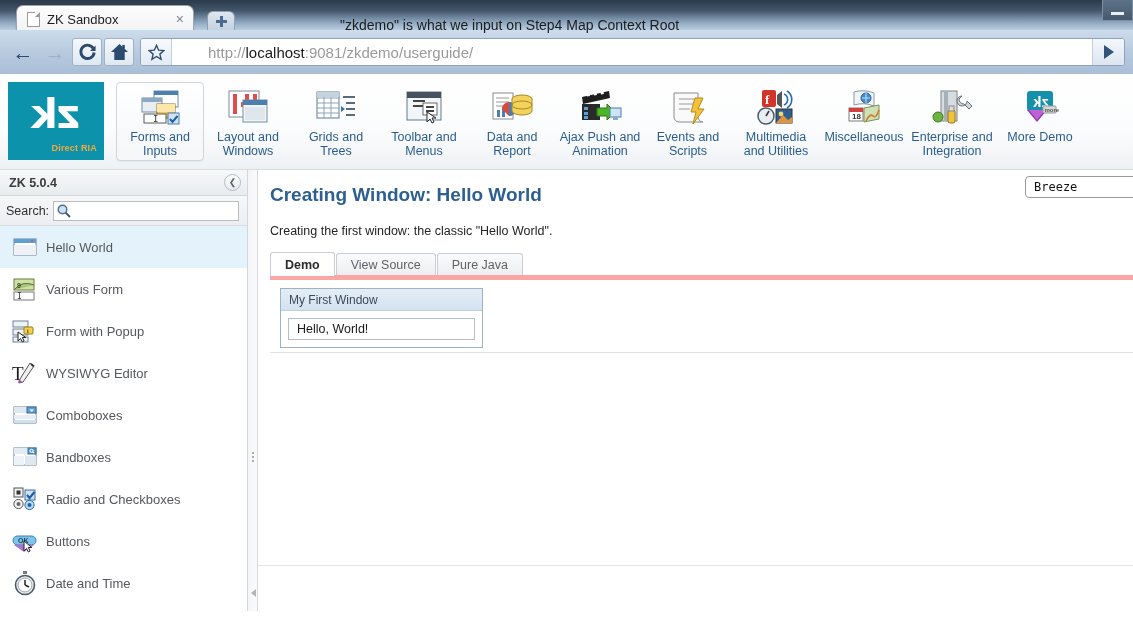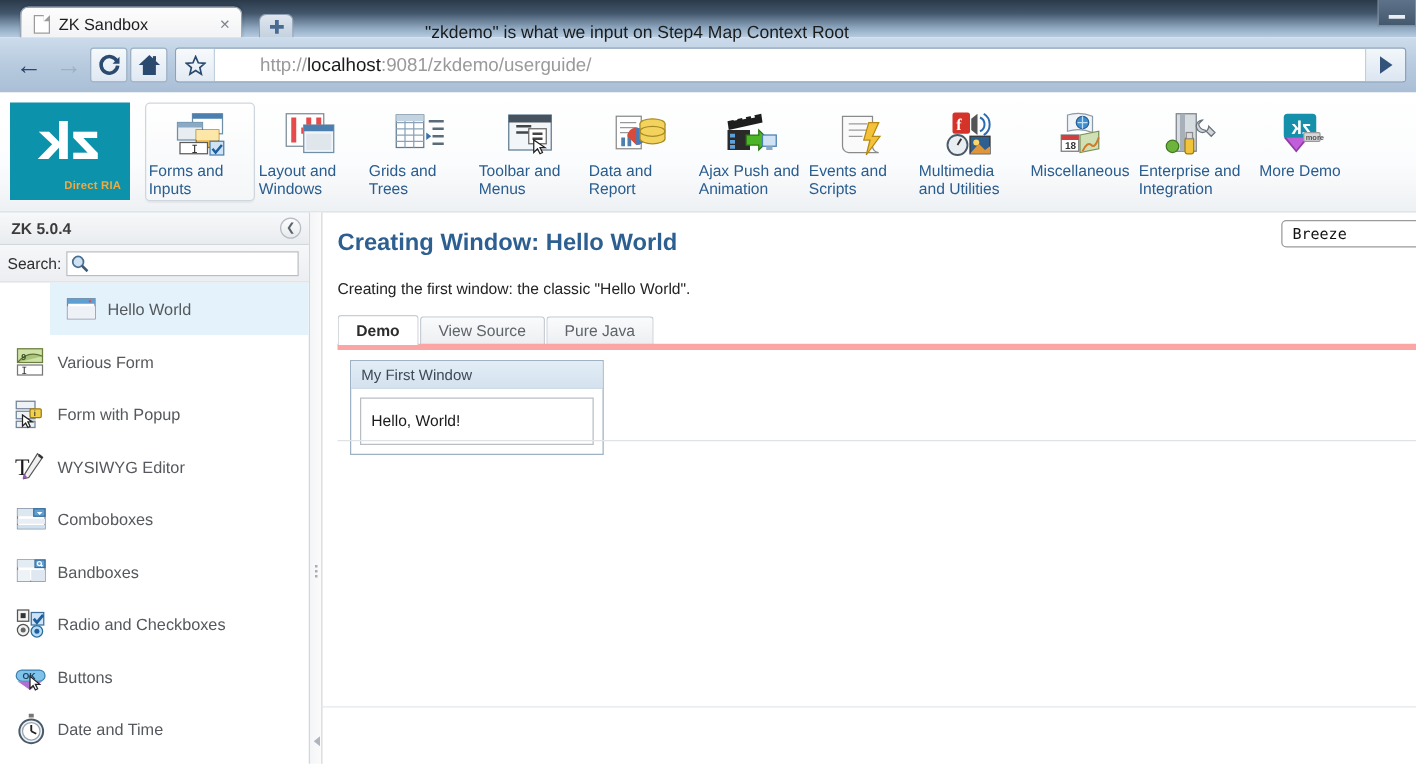--- a/index.html
+++ b/index.html
@@ -207,7 +207,7 @@
   .tbicon { width: 46px; height: 40px; margin-bottom: 2px; }
   .tblabel {
     font-size: 12.5px; line-height: 14px;
-    color: #2a5d8f; 
+    color: #2a5d8f; text-align: center;
   }
   .tbitem.sel .tblabel { color: #2a5d8f; }
 

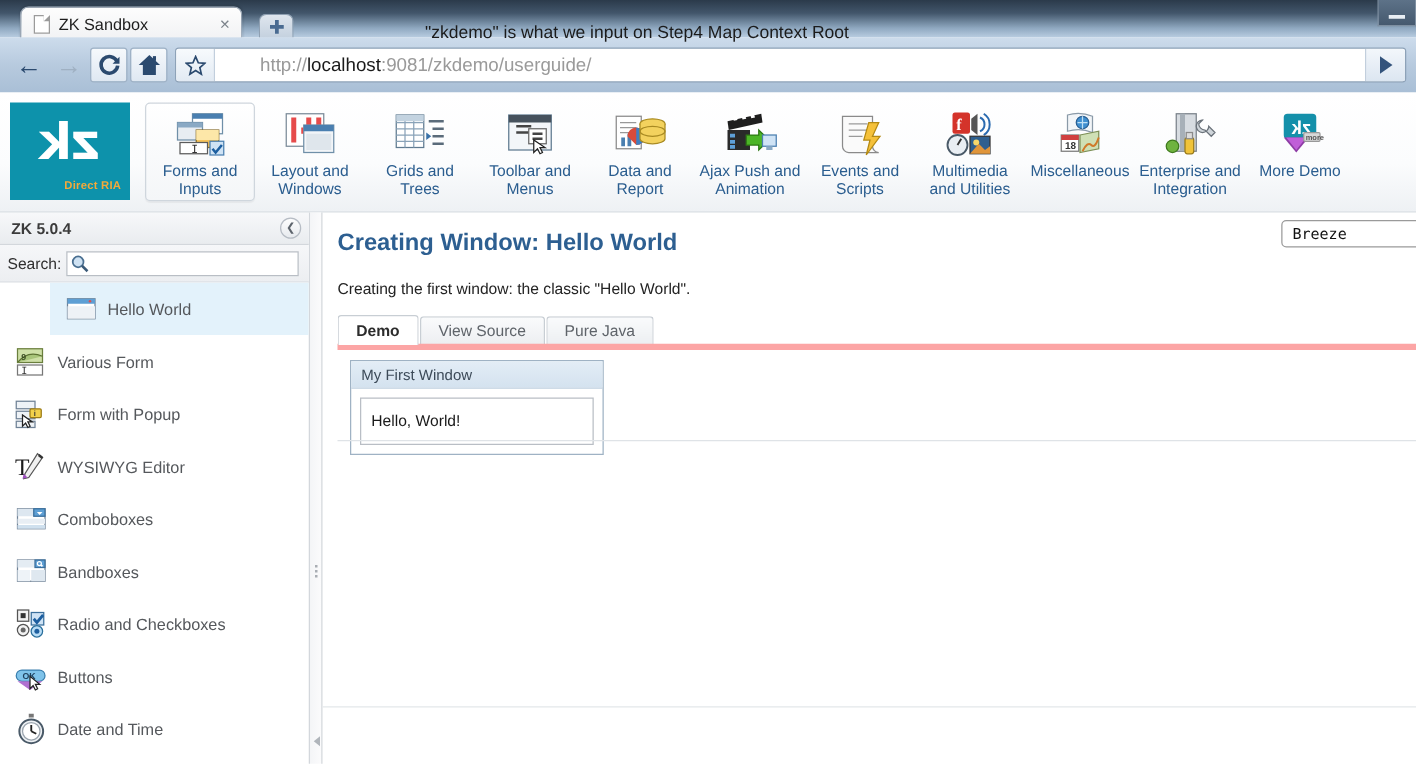--- a/index.html
+++ b/index.html
@@ -262,7 +262,7 @@
     padding-left: 12px;
     font-size: 13px; color: #55585c;
   }
-  .side-item.active { background: #e3f2fb; margin-left: 40px; }
+  .side-item.active { background: #e3f2fb; }
   .side-ic { width: 26px; height: 26px; margin-right: 8px; flex:0 0 auto; }
 
   .splitter {

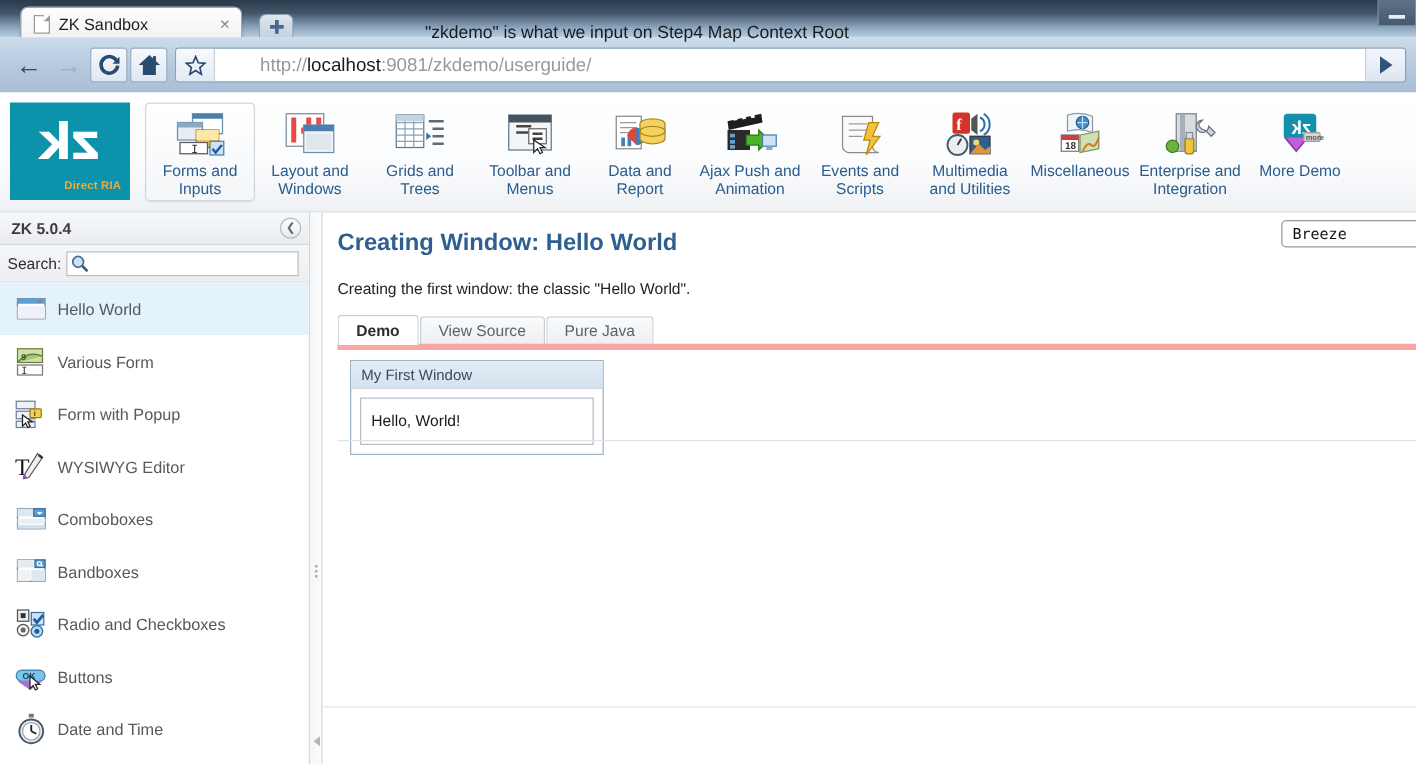--- a/index.html
+++ b/index.html
@@ -360,7 +360,7 @@
   .zwin-inner {
     border: 1px solid #b9bec5;
     background:#fff;
-    height: 38px;
+    height: 22px;
     display:flex;align-items:center;
     padding-left: 8px;
     font-size: 12.5px; color: #1a1a1a;

